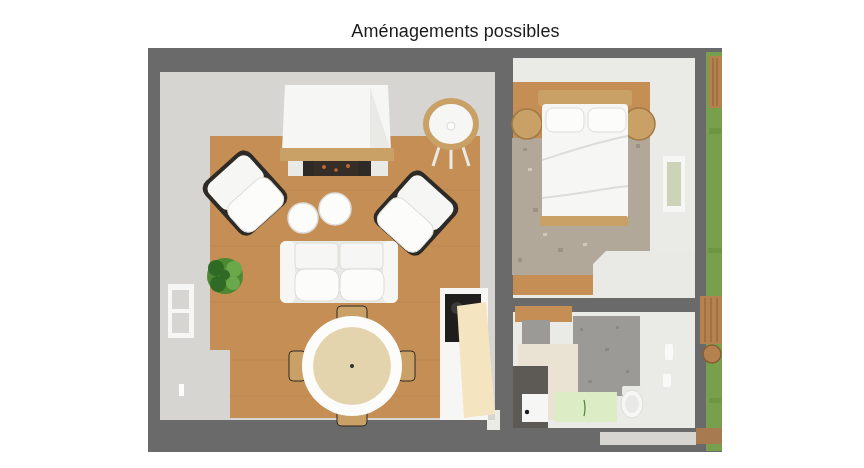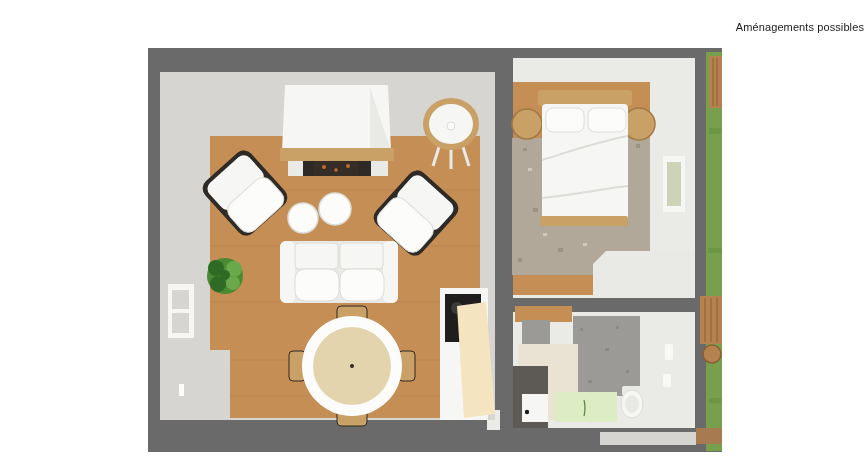--- a/index.html
+++ b/index.html
@@ -5,8 +5,8 @@
   html,body{margin:0;padding:0;background:#fff;}
   .page{position:relative;width:864px;height:468px;background:#fff;overflow:hidden;
         font-family:"Liberation Sans", sans-serif;}
-  .title{position:absolute;top:21px;left:0;right:0;text-align:right;
-         font-size:11px;font-weight:400;letter-spacing:.1px;margin-left:47px;}
+  .title{position:absolute;top:21px;left:0;right:0;text-align:center;
+         font-size:18px;font-weight:400;letter-spacing:.1px;margin-left:47px;}
   .plan{position:absolute;left:148px;top:48px;width:574px;height:404px;}
   svg{display:block;}
 </style>

